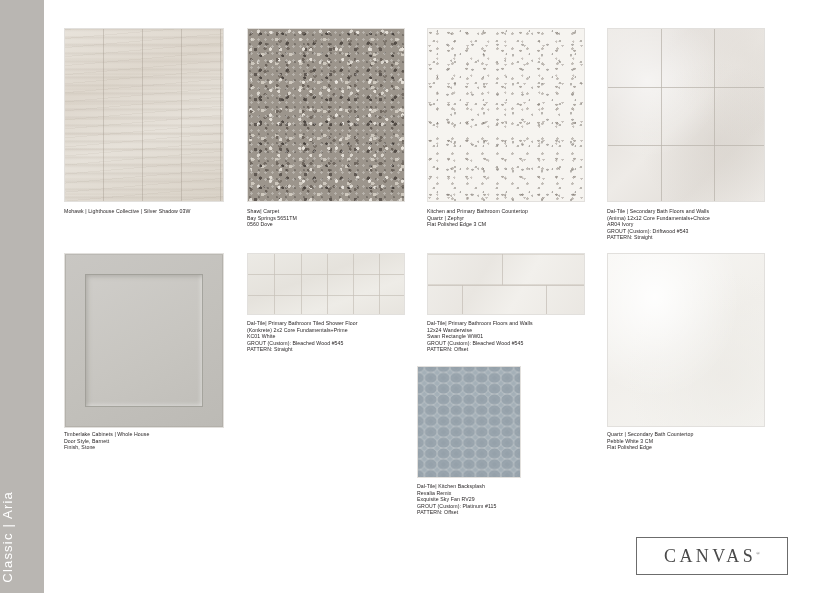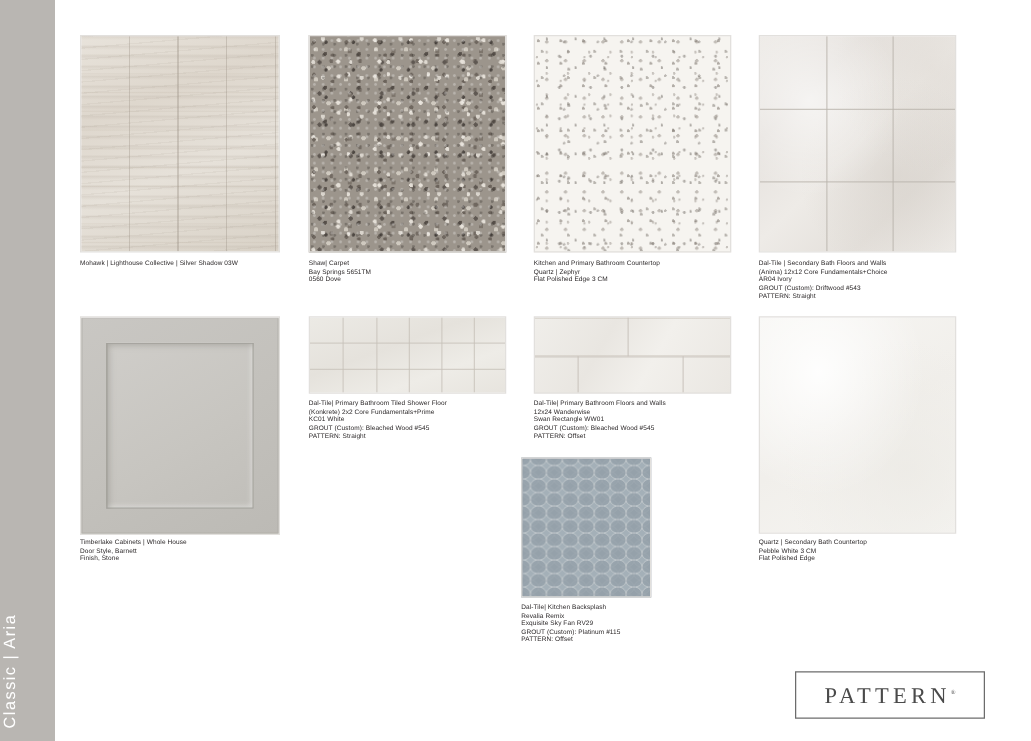--- a/index.html
+++ b/index.html
@@ -358,7 +358,7 @@
 PATTERN: Offset</div>
 
 <div id="logo">
-  <span id="logo-text"><span>PATTERN</span><span id="logo-tm">®</span></span>
+  <span id="logo-text"><span>CANVAS</span><span id="logo-tm">®</span></span>
 </div>
 
 </body></html>

